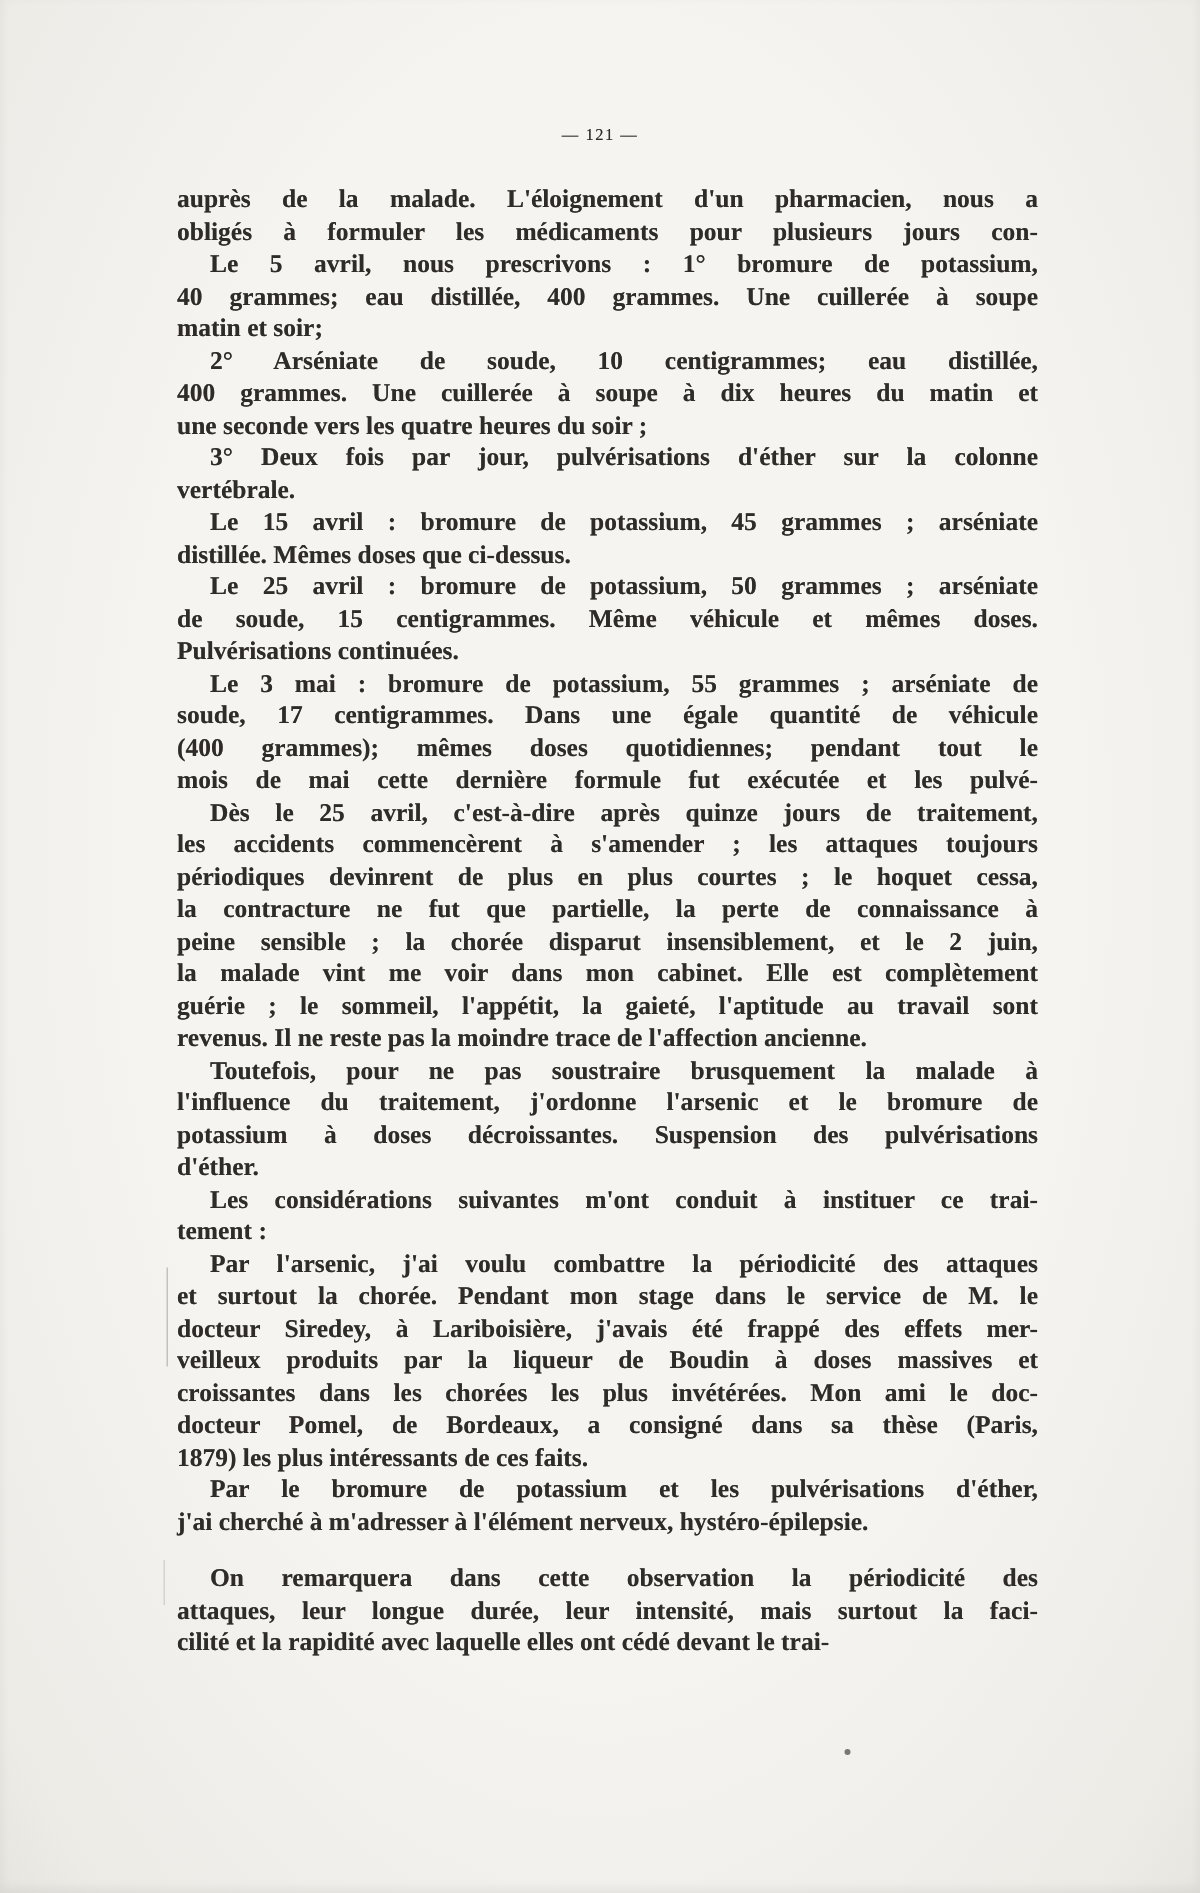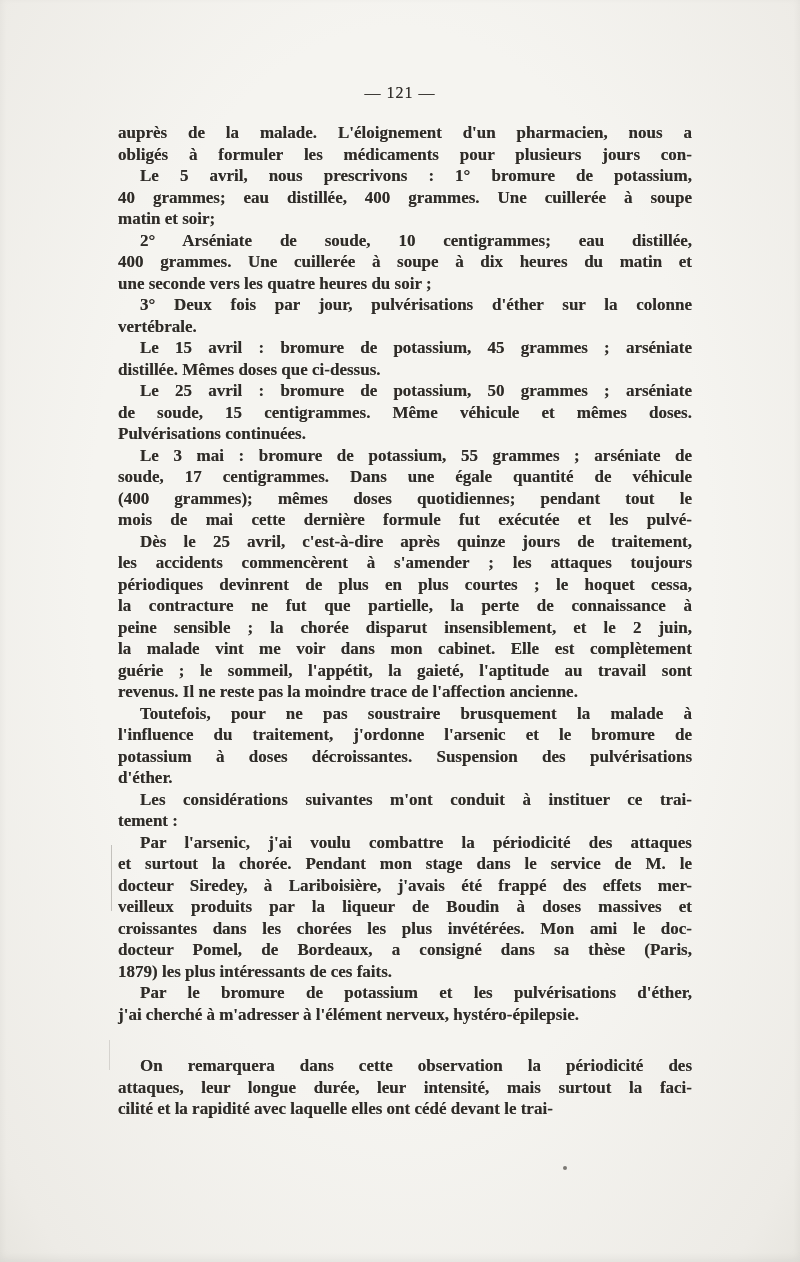--- a/index.html
+++ b/index.html
@@ -24,7 +24,7 @@
     left: 0;
     right: 0;
     text-align: center;
-    font-size: 16px;
+    font-size: 11px;
     letter-spacing: 1px;
     text-shadow: 0 0 0.4px rgba(47,44,40,0.6);
   }

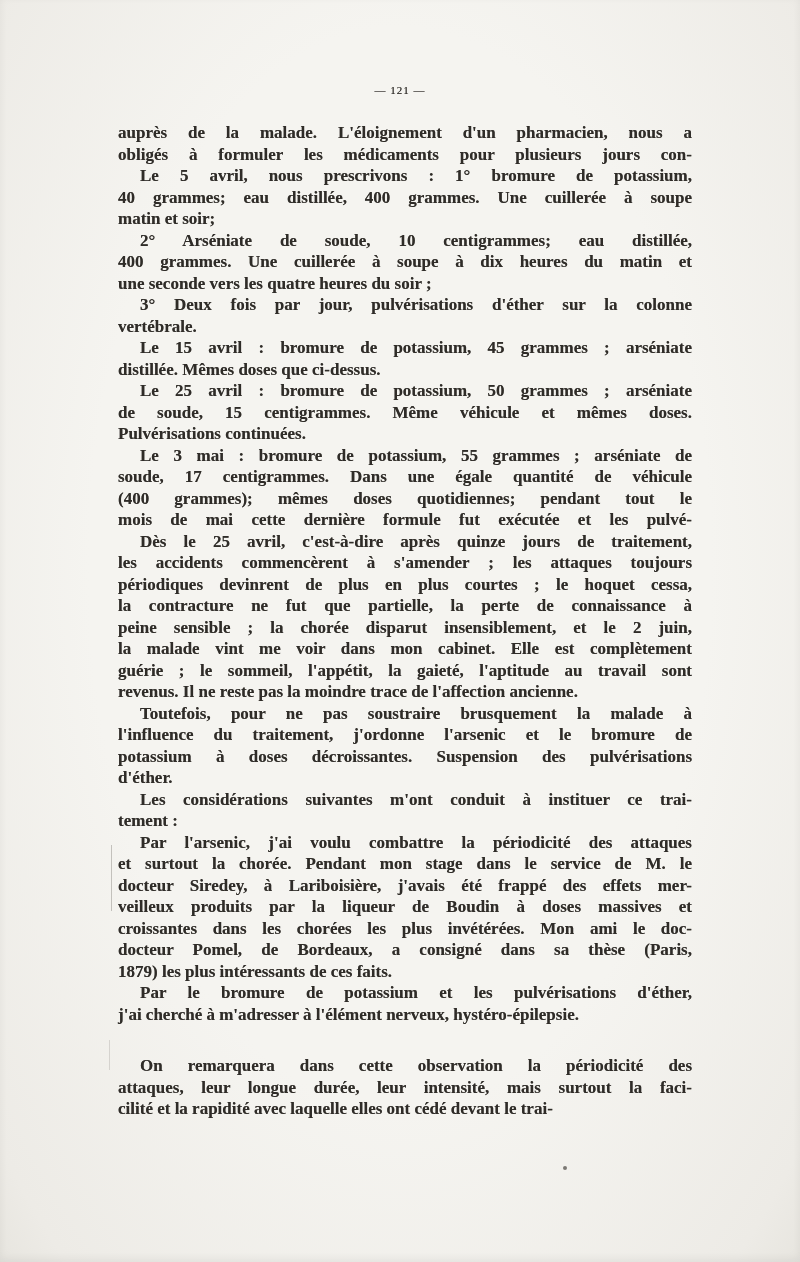--- a/index.html
+++ b/index.html
@@ -49,7 +49,7 @@
     text-indent: 22px;
   }
   .paragraph:last-child {
-    margin-top: 30px;
+    margin-top: 16px;
   }
   .artifact-vline {
     position: absolute;

